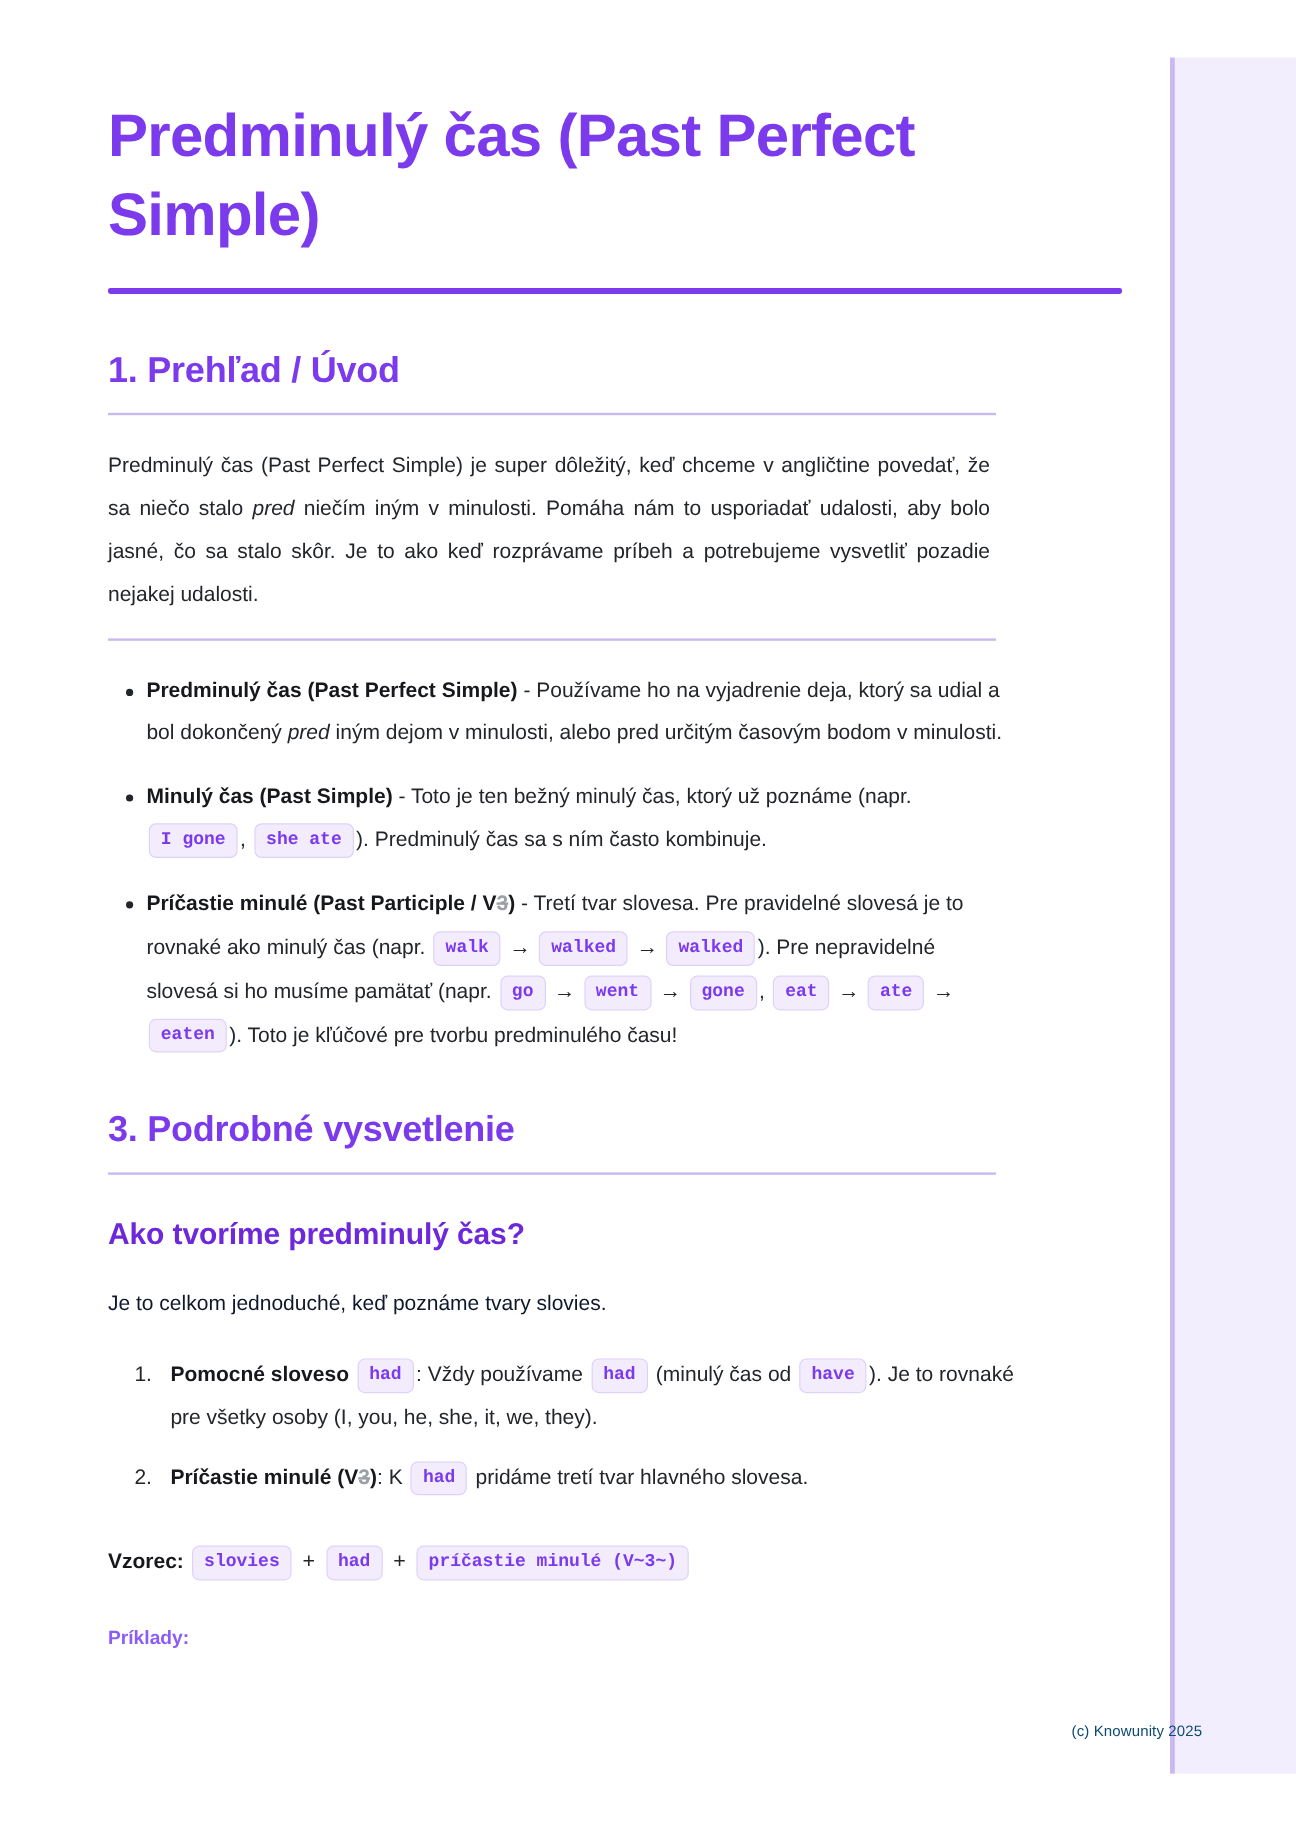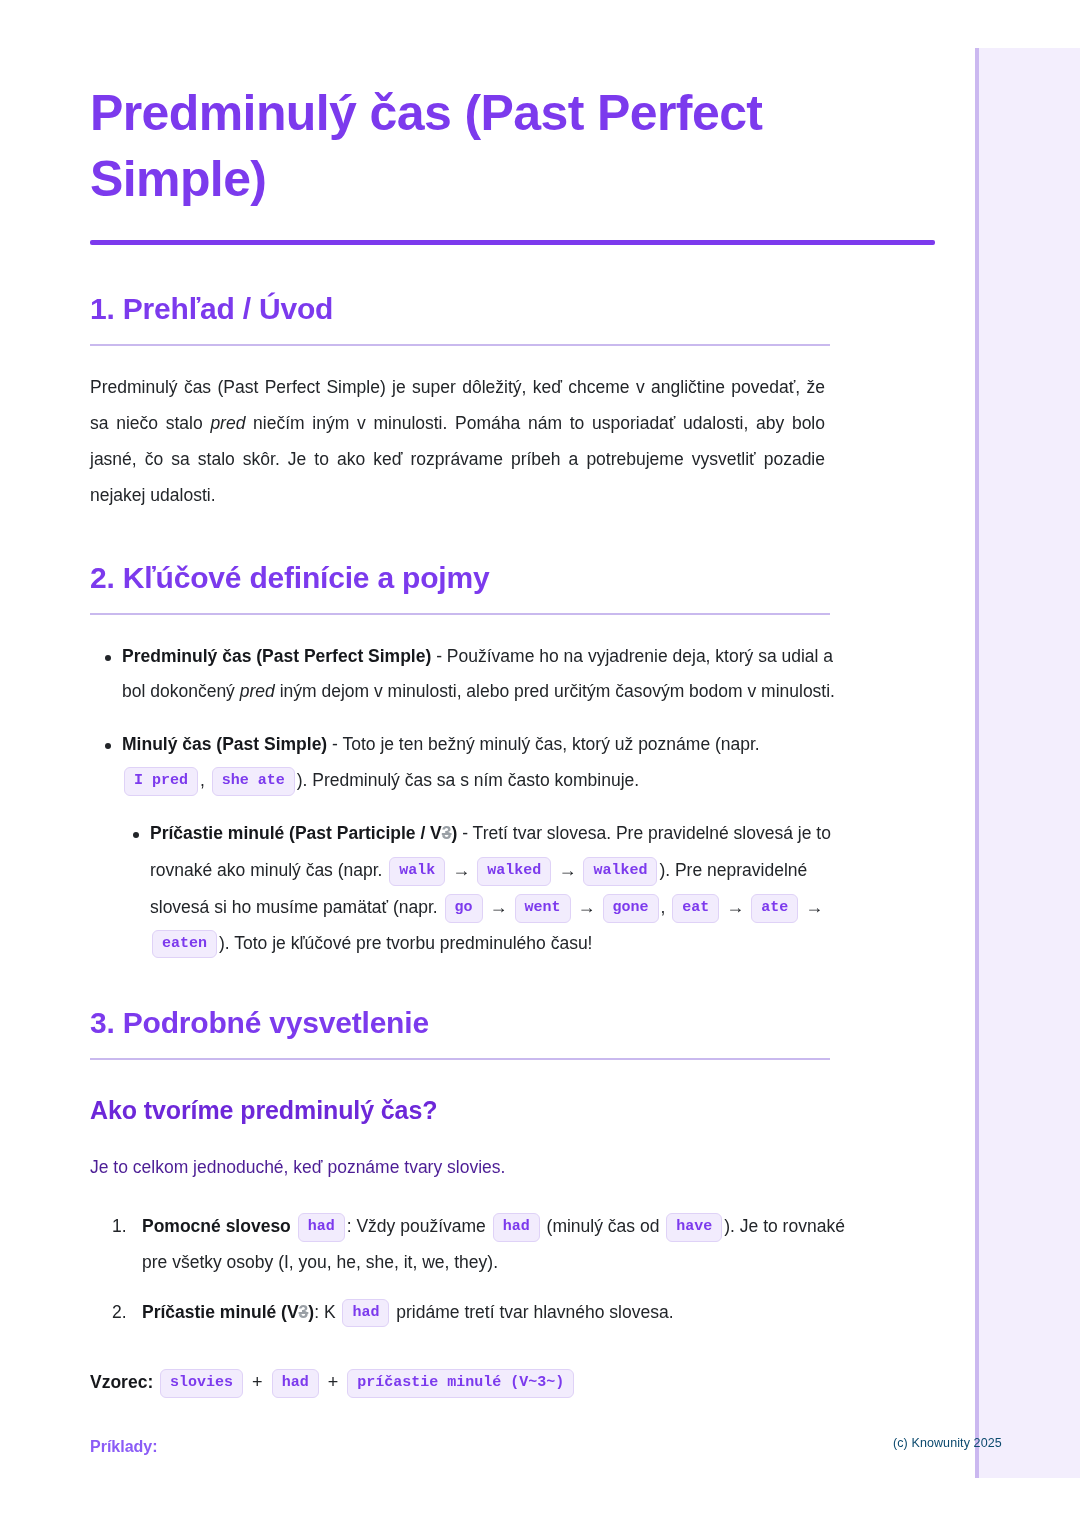--- a/index.html
+++ b/index.html
@@ -231,7 +231,6 @@
 
   <p class="body"><span>Predminulý čas (Past Perfect Simple) je super dôležitý, keď chceme v angličtine povedať, že sa niečo stalo </span><em class="it">pred</em><span> niečím iným v minulosti. Pomáha nám to usporiadať udalosti, aby bolo jasné, čo sa stalo skôr. Je to ako keď rozprávame príbeh a potrebujeme vysvetliť pozadie nejakej udalosti.</span></p>
 
-  <h2 class="h2">2. Kľúčové definície a pojmy</h2>
   <div class="h2-rule"></div>
 
   <ul class="bullets">

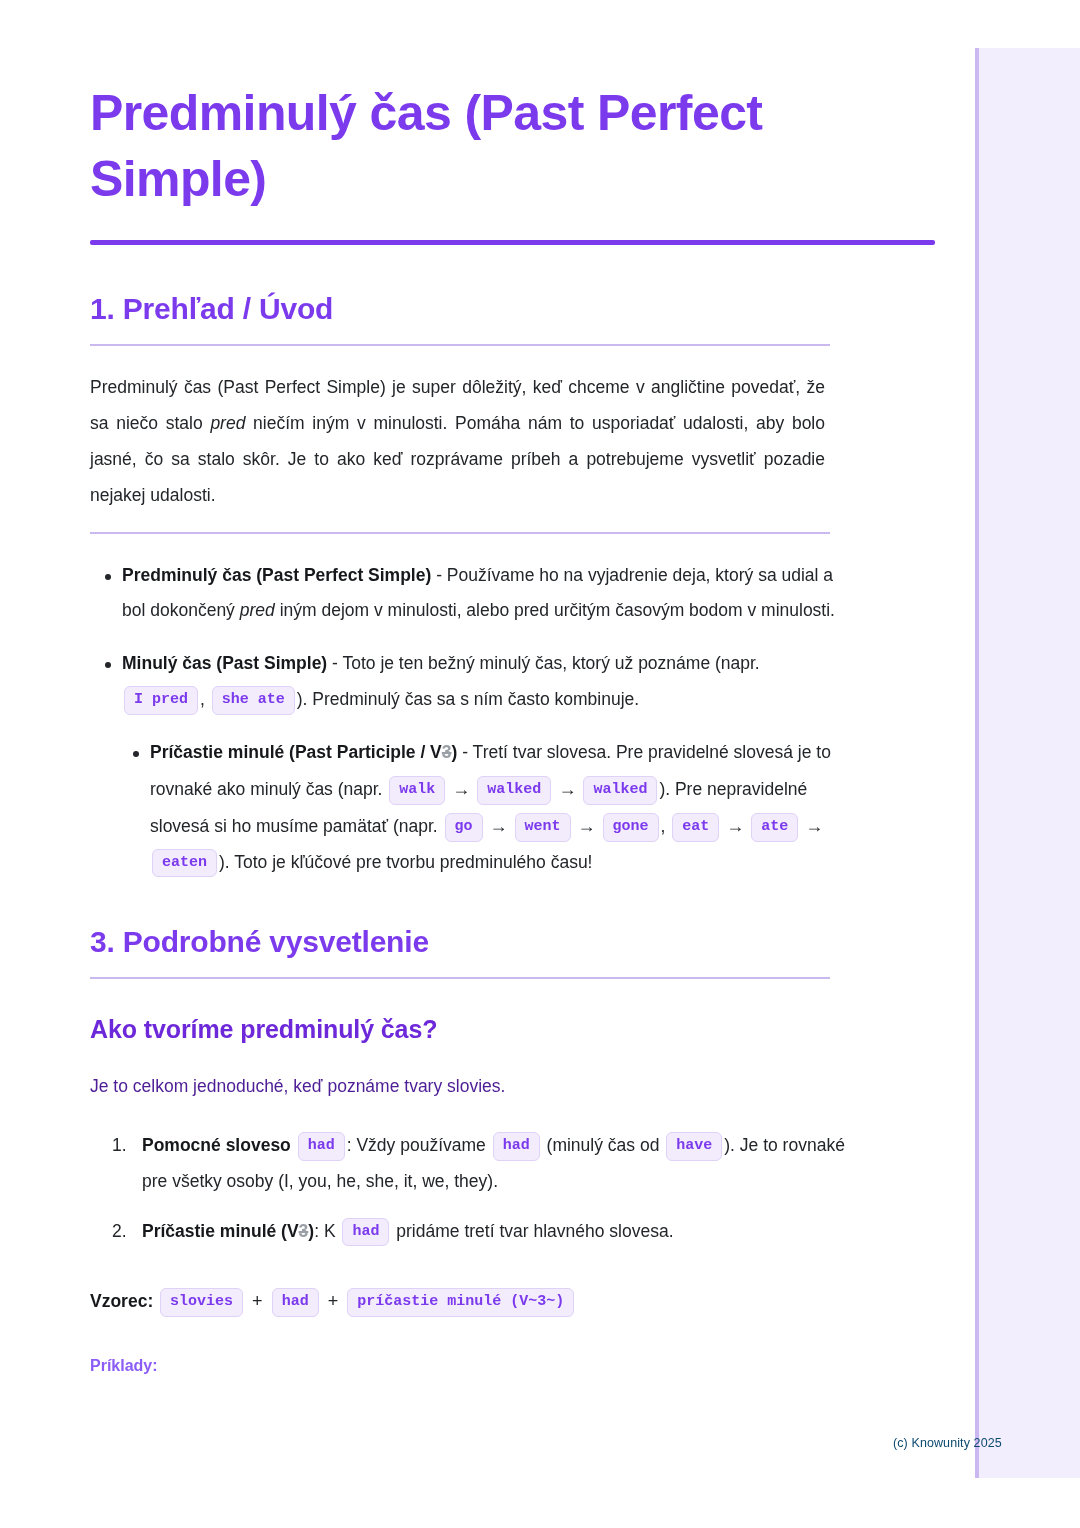--- a/index.html
+++ b/index.html
@@ -237,7 +237,7 @@
 
     <li><strong class="bd">Predminulý čas (Past Perfect Simple)</strong><span> - Používame ho na vyjadrenie deja, ktorý sa udial a bol dokončený </span><em class="it">pred</em><span> iným dejom v minulosti, alebo pred určitým časovým bodom v minulosti.</span></li>
 
-    <li><strong class="bd">Minulý čas (Past Simple)</strong><span> - Toto je ten bežný minulý čas, ktorý už poznáme (napr. </span><code class="chip">I pred</code><span>, </span><code class="chip">she ate</code><span>). Predminulý čas sa s ním často kombinuje.</span></li>
+    <li><strong class="bd">Minulý čas (Past Simple)</strong><span> - Toto je ten bežný minulý čas, ktorý už poznáme (napr. </span><code class="chip">I gone</code><span>, </span><code class="chip">she ate</code><span>). Predminulý čas sa s ním často kombinuje.</span></li>
 
     <li><strong class="bd">Príčastie minulé (Past Participle / V</strong><strong class="v3">3</strong><strong class="bd">)</strong><span> - Tretí tvar slovesa. Pre pravidelné slovesá je to rovnaké ako minulý čas (napr. </span><code class="chip">walk</code><span class="arrow">→</span><code class="chip">walked</code><span class="arrow">→</span><code class="chip">walked</code><span>). Pre nepravidelné slovesá si ho musíme pamätať (napr. </span><code class="chip">go</code><span class="arrow">→</span><code class="chip">went</code><span class="arrow">→</span><code class="chip">gone</code><span>, </span><code class="chip">eat</code><span class="arrow">→</span><code class="chip">ate</code><span class="arrow">→</span><code class="chip">eaten</code><span>). Toto je kľúčové pre tvorbu predminulého času!</span></li>
 

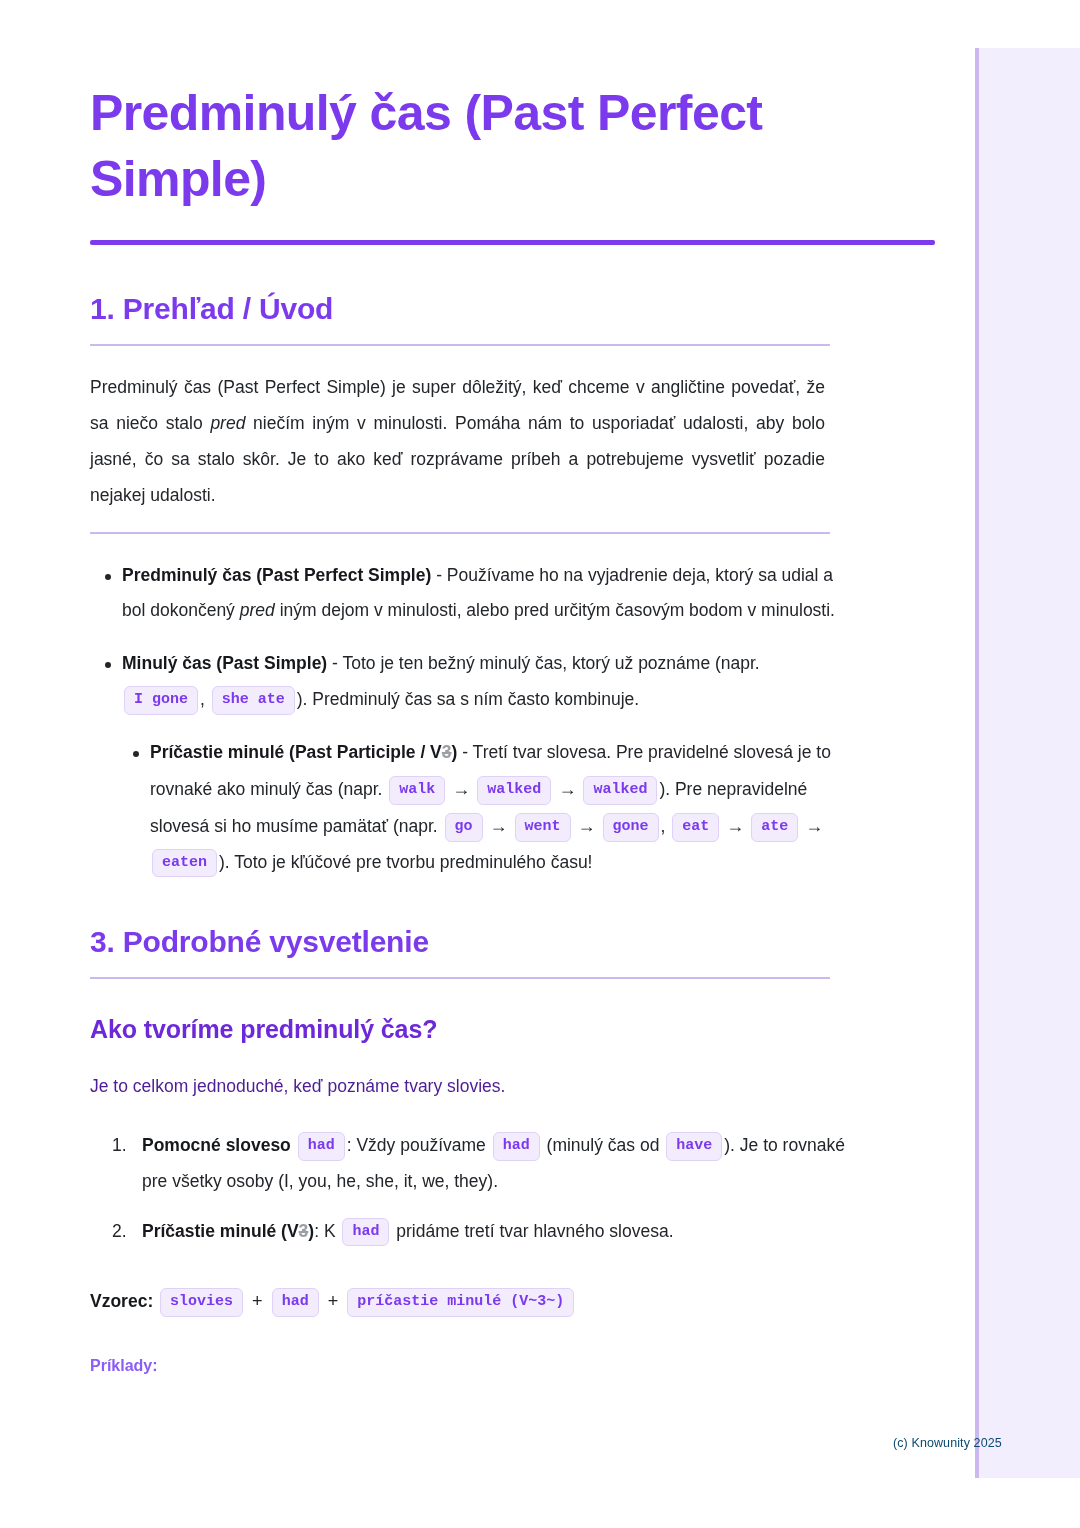--- a/index.html
+++ b/index.html
@@ -124,7 +124,7 @@
     margin: 0 0 17px 0;
     padding-left: 0;
   }
-  ul.bullets > li:last-child { margin-bottom: 0; margin-left: 28px; }
+  ul.bullets > li:last-child { margin-bottom: 0; }
   ul.bullets > li::before {
     content: "";
     position: absolute;

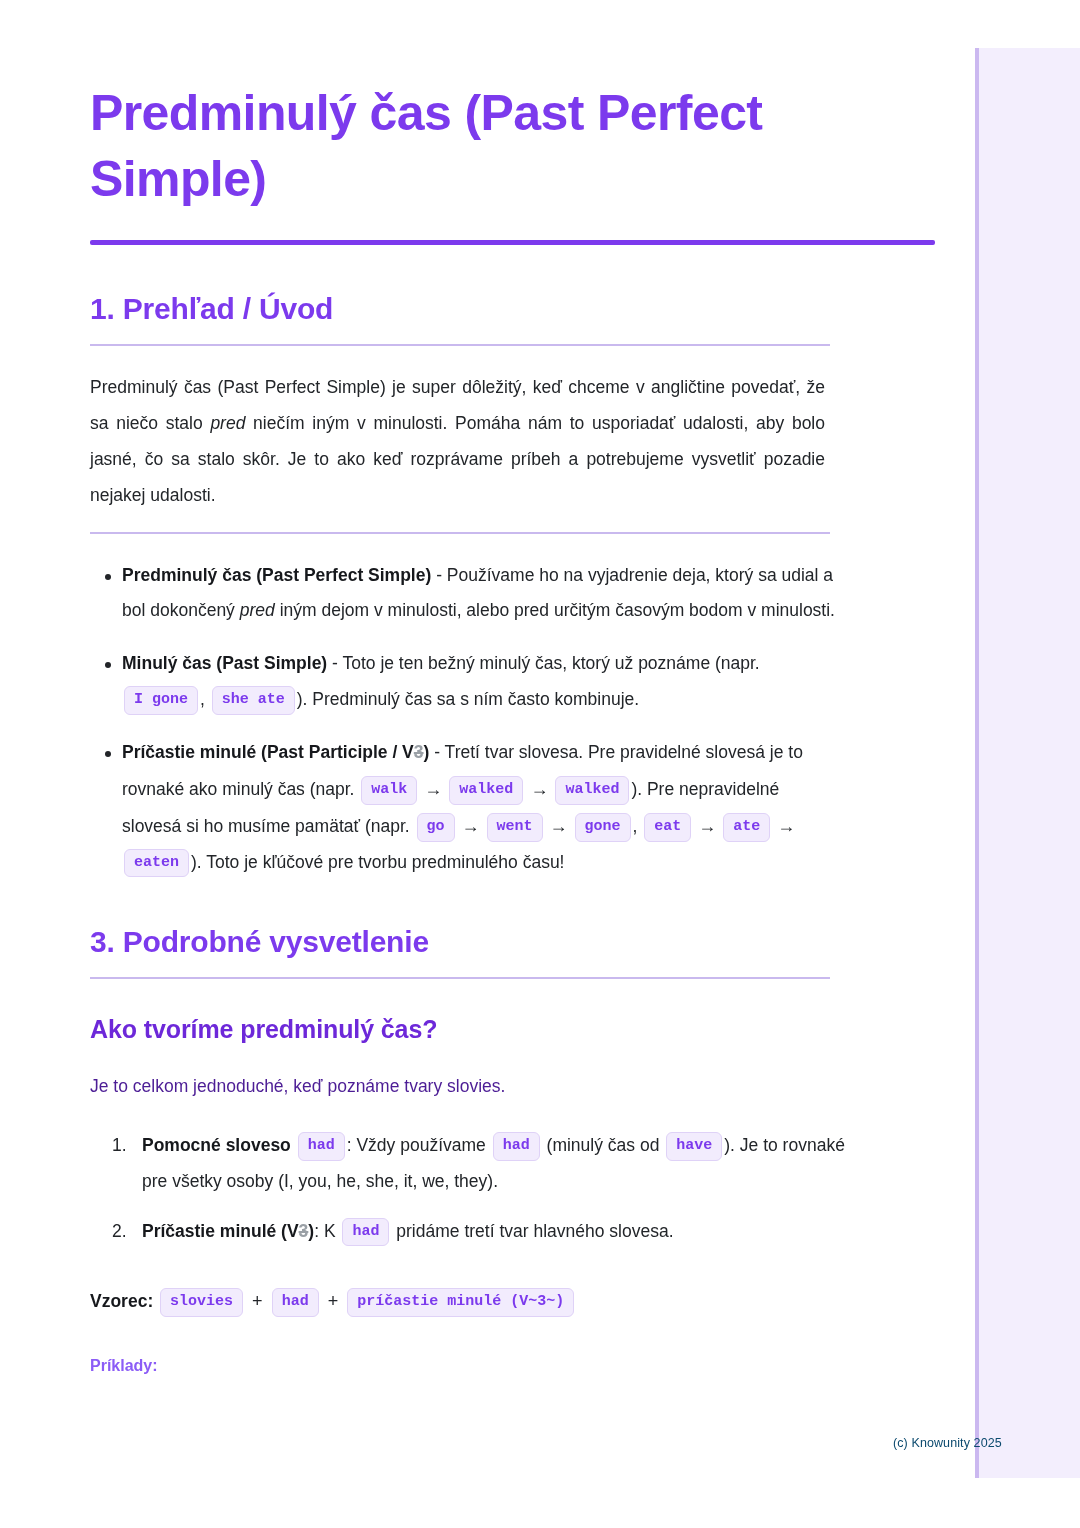--- a/index.html
+++ b/index.html
@@ -93,7 +93,7 @@
   p.lead {
     font-size: 17.5px;
     line-height: 1.9;
-    color: #4c1d95;
+    color: #0f172a;
     margin: 26px 0 0 0;
     width: 735px;
   }

